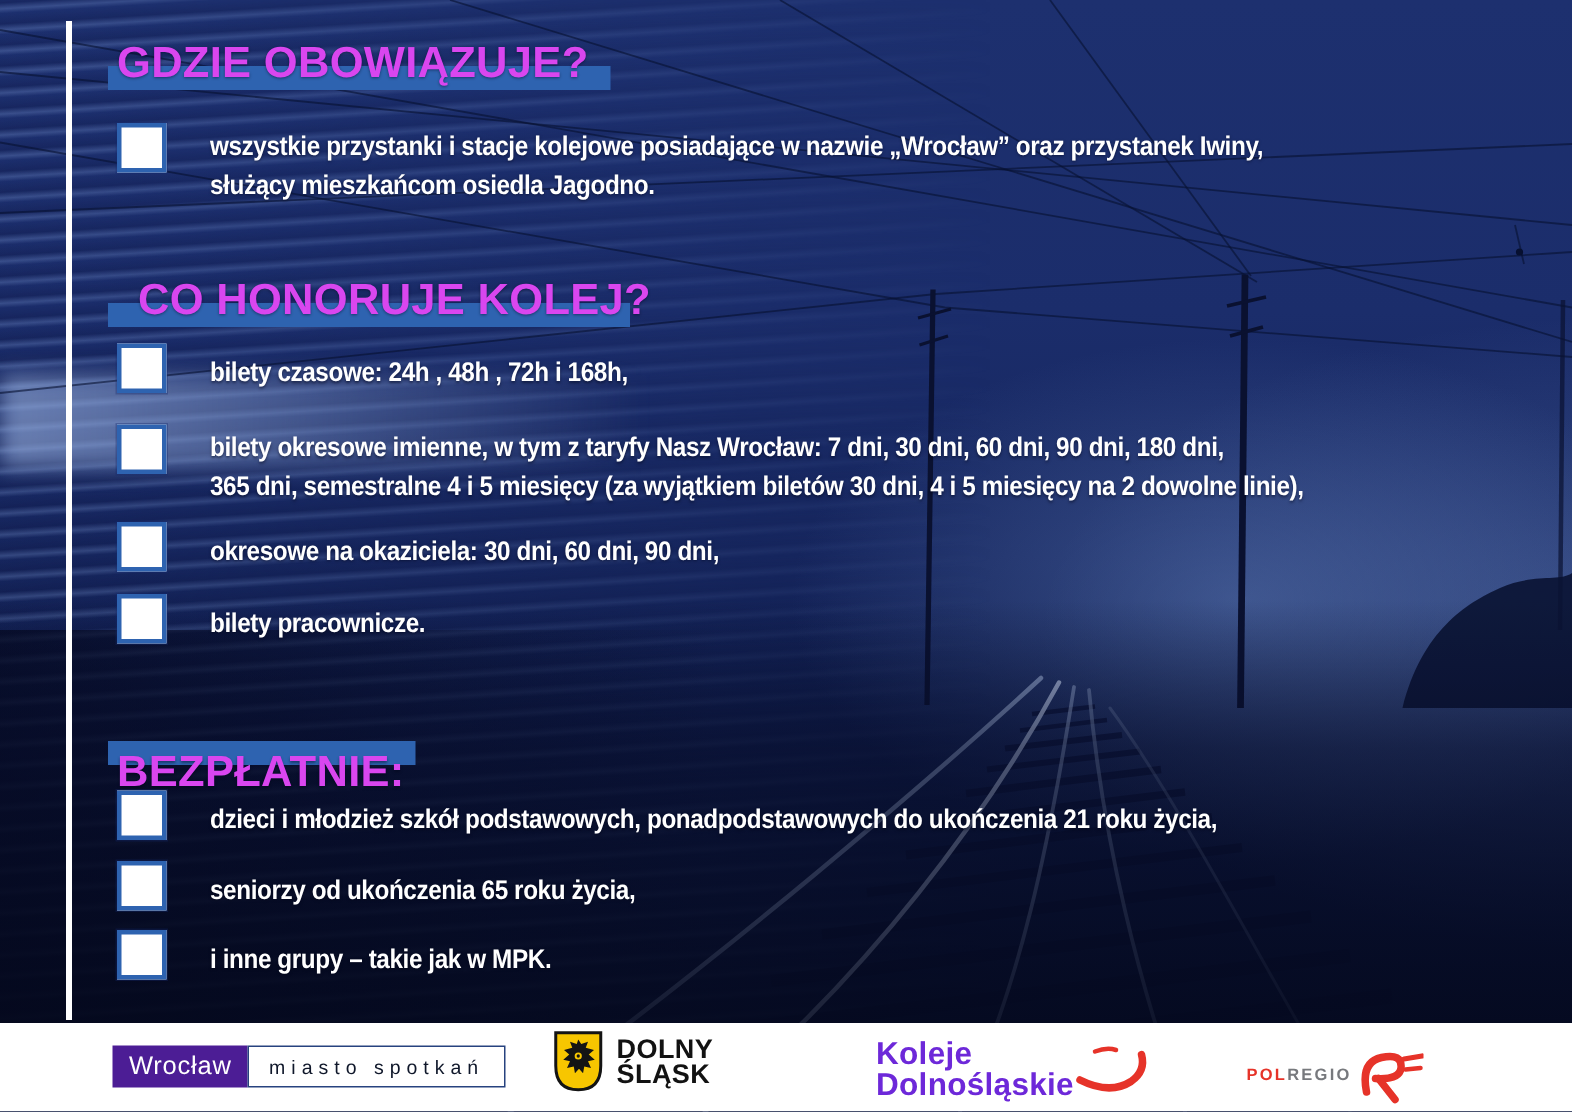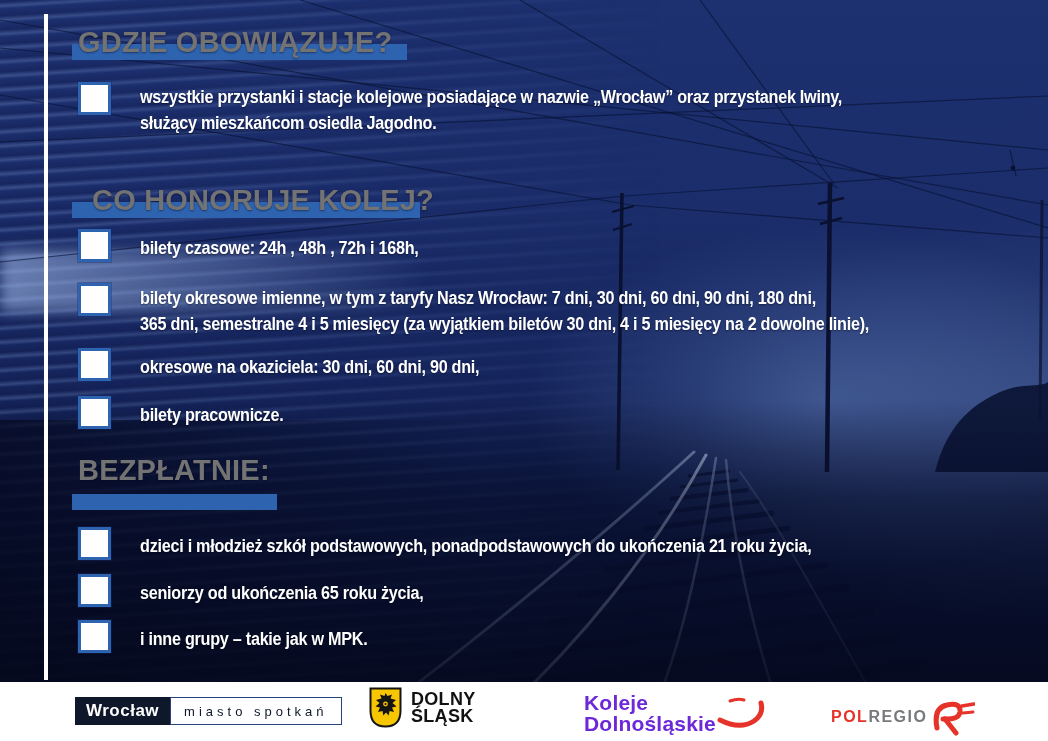--- a/index.html
+++ b/index.html
@@ -41,7 +41,7 @@
   .left-line{position:absolute;left:44px;top:14px;width:4px;height:666px;background:#ffffff;}
   
   .heading{
-    position:absolute;left:78px;z-index:3;color:#737373;font-weight:bold;
+    position:absolute;left:78px;z-index:3;color:#d946ef;font-weight:bold;
     font-size:29px;line-height:1.05;letter-spacing:.2px;
     text-shadow:0 1px 2px rgba(2,6,24,.45);white-space:nowrap;
   }

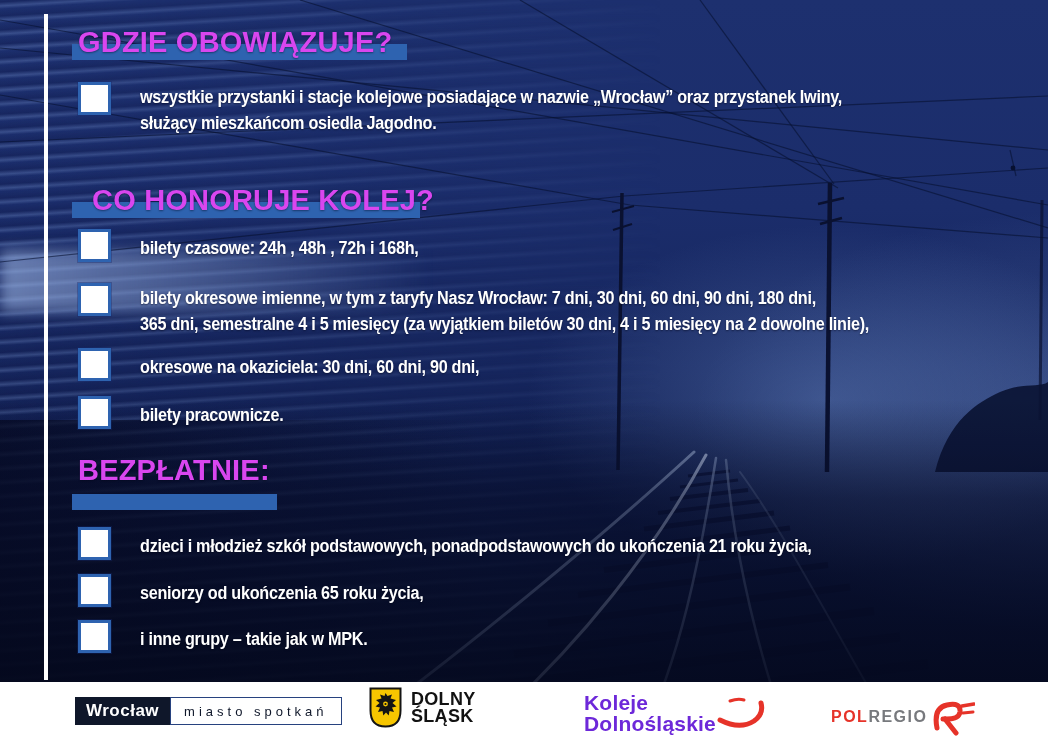--- a/index.html
+++ b/index.html
@@ -173,7 +173,7 @@
   </div>
 
   <div class="heading-bar" style="top:494px;width:205px;"></div>
-  <div class="heading" style="top:455px;">BEZPŁATNIE:</div>
+  <div class="heading" style="top:500px;">BEZPŁATNIE:</div>
 
   <div class="row" style="top:527px;">
     <div class="checkbox"></div>

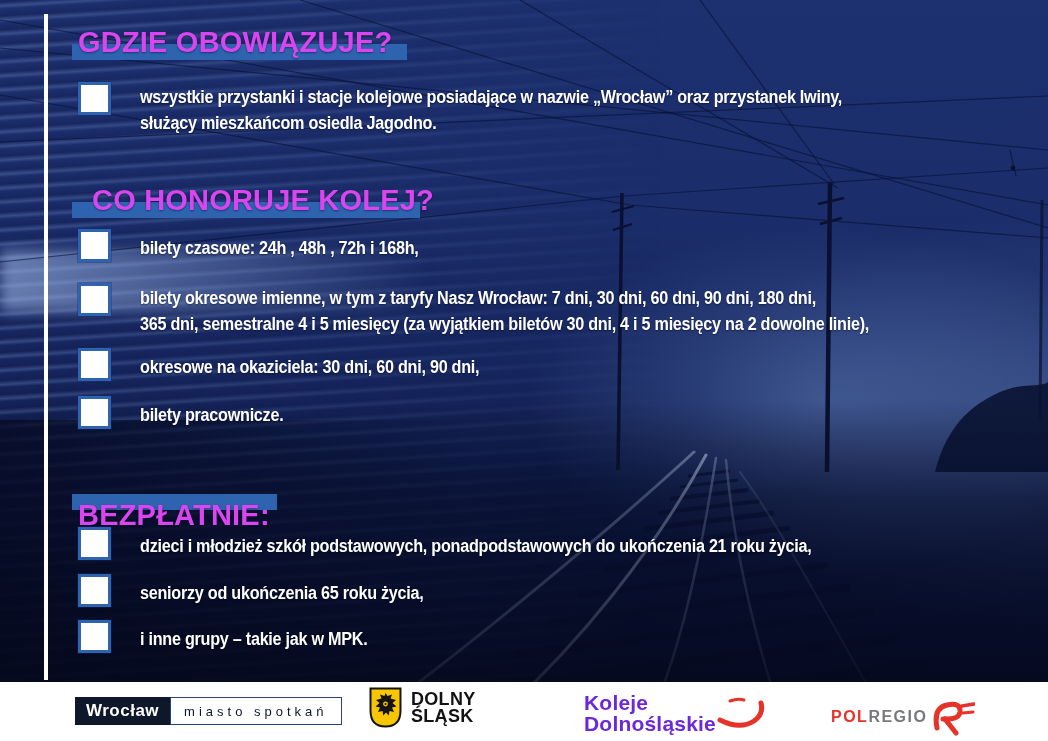--- a/index.html
+++ b/index.html
@@ -62,7 +62,7 @@
   .footer{position:absolute;left:0;top:682px;width:1048px;height:59px;background:#ffffff;z-index:4;}
   .logo-wroclaw{position:absolute;left:75px;top:15px;height:28px;display:flex;}
   .wroclaw-box{
-    background:#0f172a;color:#fff;font-size:17px;font-weight:bold;
+    background:#4c1d95;color:#fff;font-size:17px;font-weight:normal;
     display:flex;align-items:center;padding:0 11px;letter-spacing:.5px;
   }
   .spotkan-box{

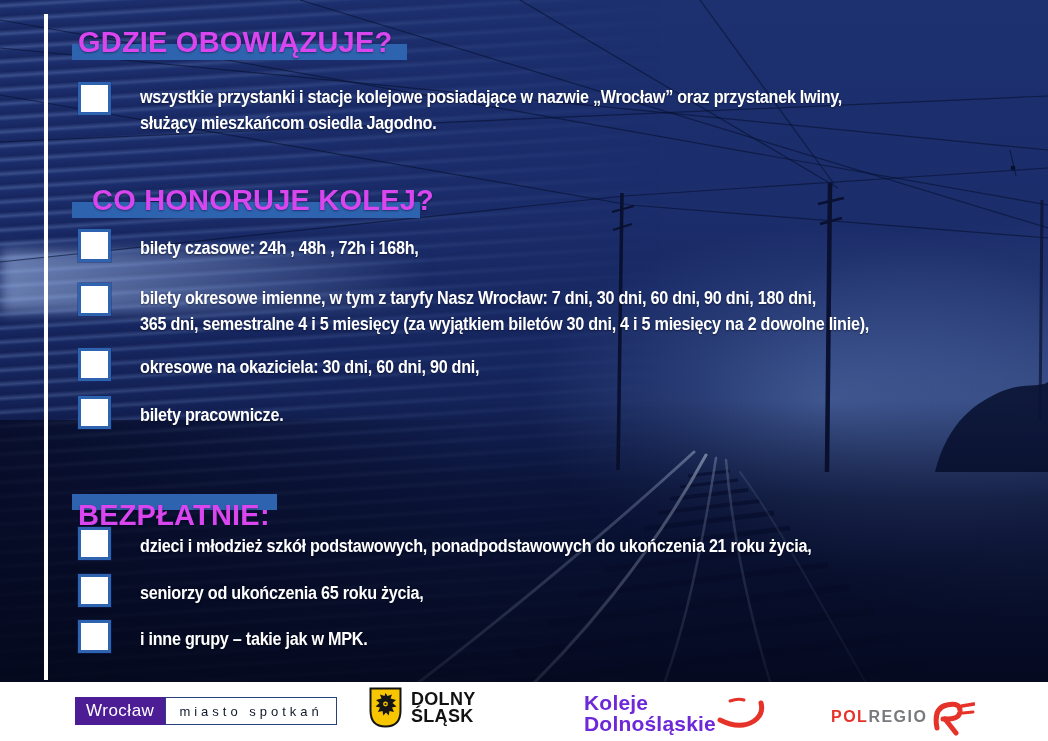--- a/index.html
+++ b/index.html
@@ -74,7 +74,7 @@
   .logo-kd{position:absolute;left:584px;top:10px;display:flex;align-items:center;}
   .kd-text{font-size:21px;font-weight:800;color:#6d28d9;line-height:1.0;letter-spacing:.2px;}
   .logo-pr{position:absolute;left:831px;top:16px;display:flex;align-items:center;gap:4px;}
-  .pr-text{font-size:16px;font-weight:800;letter-spacing:1.5px;white-space:nowrap;}
+  .pr-text{font-size:11px;font-weight:800;letter-spacing:1.5px;white-space:nowrap;}
   .pr-red{color:#e63329;}
   .pr-gray{color:#77797d;}
 </style>

